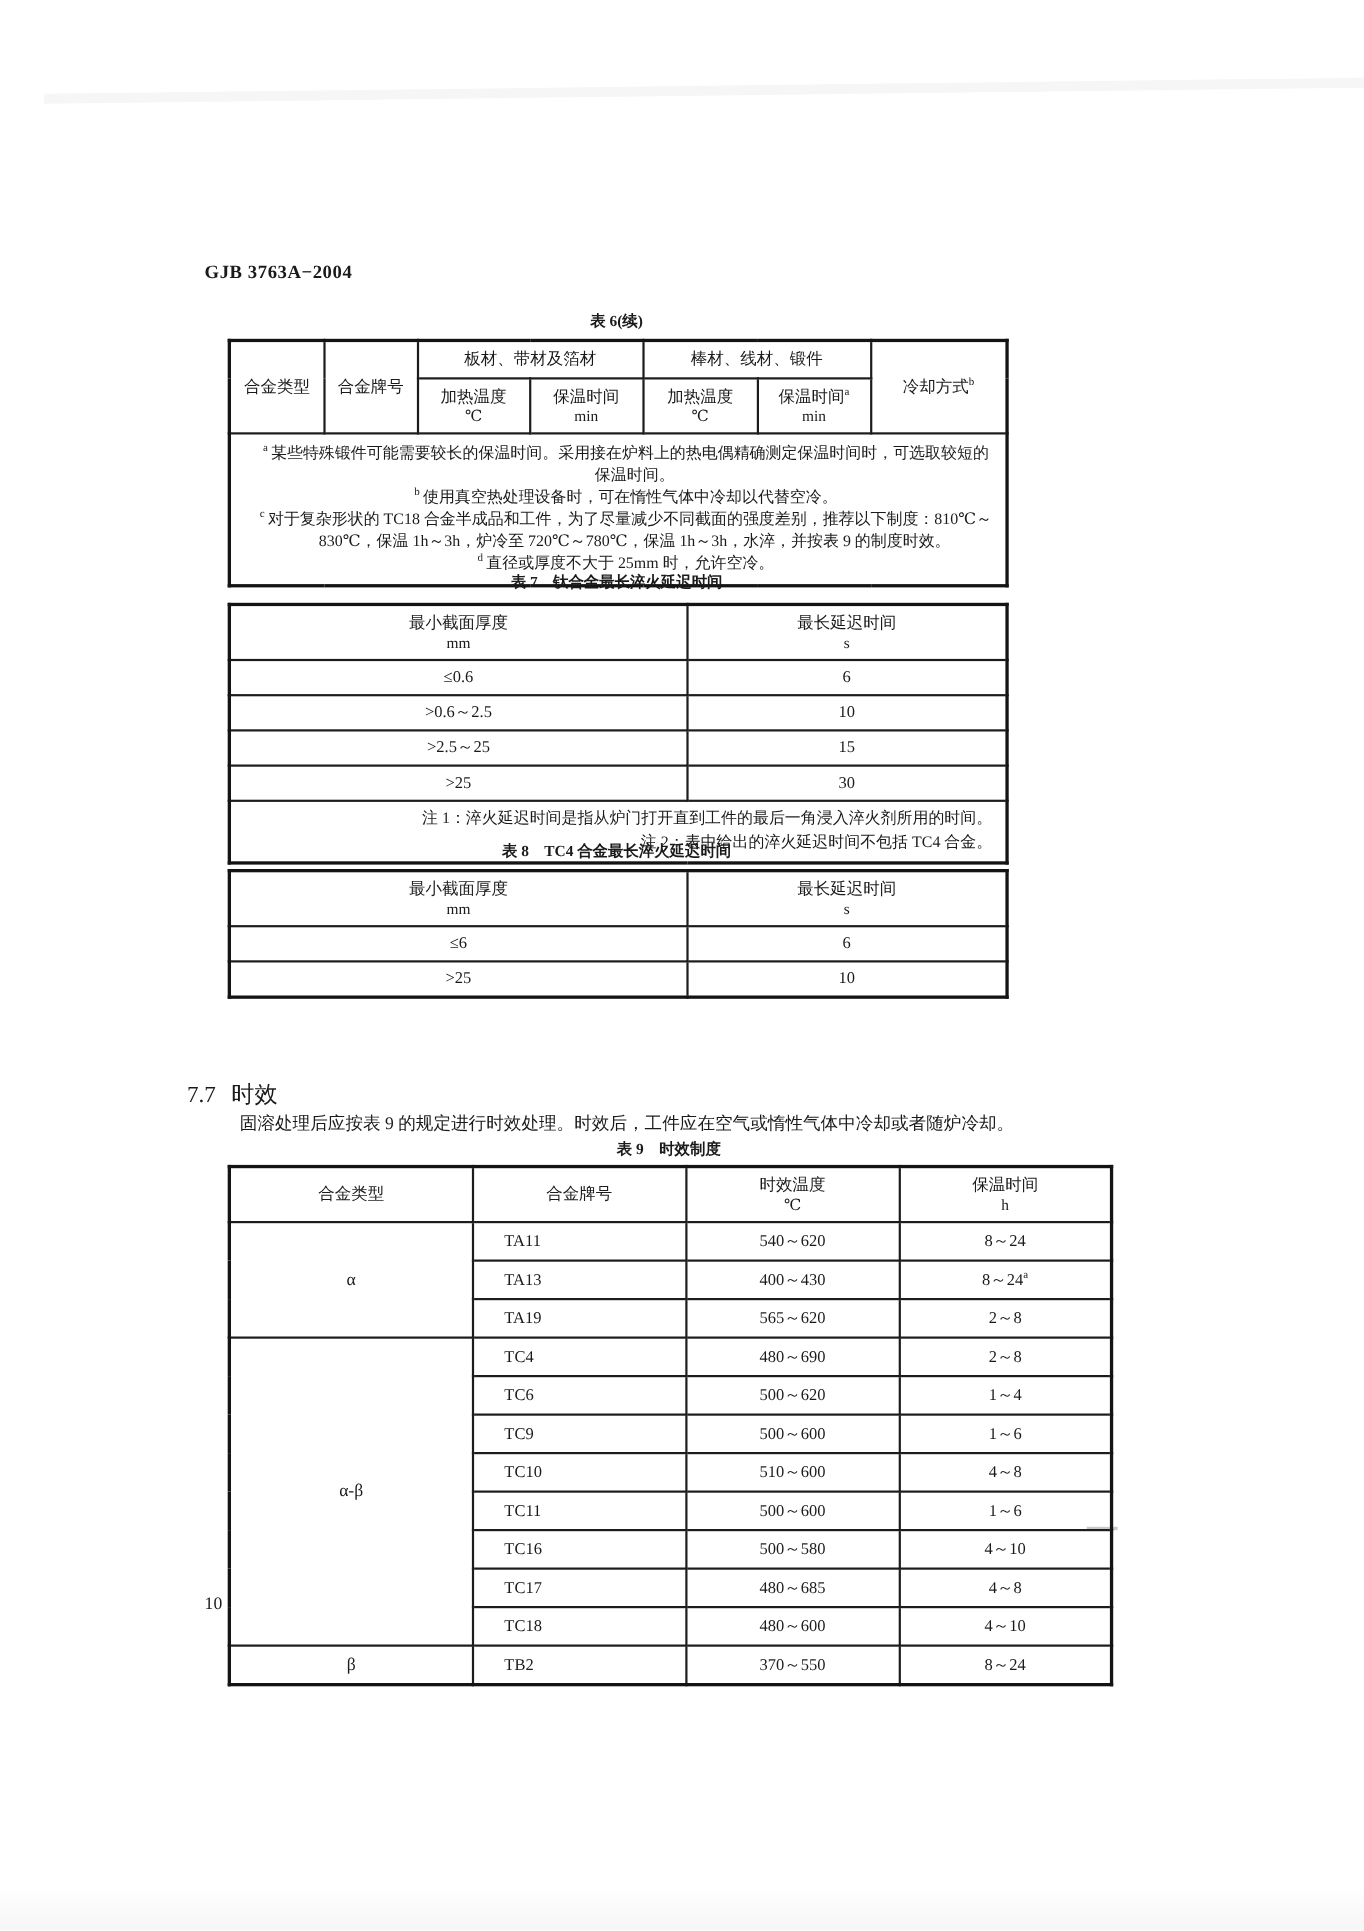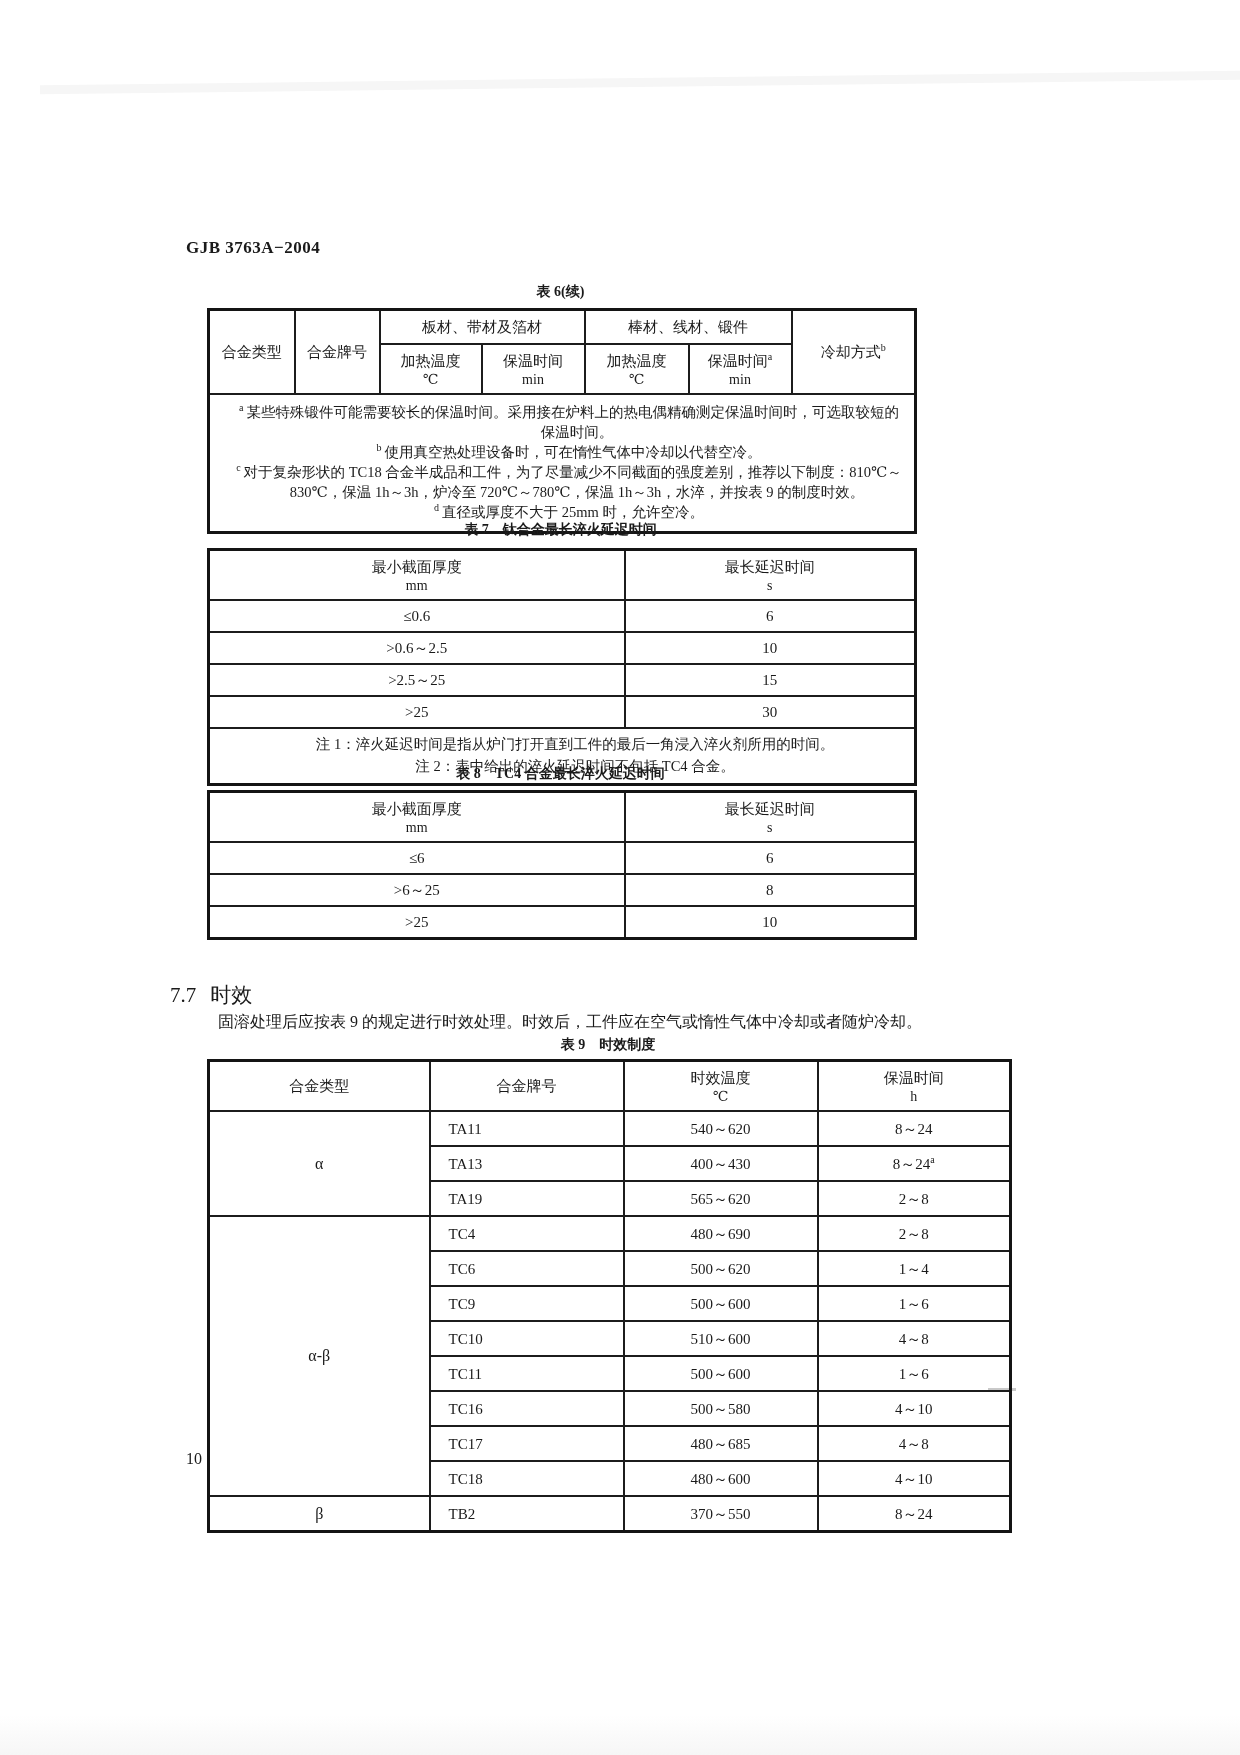--- a/index.html
+++ b/index.html
@@ -53,7 +53,7 @@
   .t7 .head td,.t8 .head td{height:44px;padding:2px 4px}
   .t7 .drow td,.t8 .drow td{height:26px}
   .t7 td.notes,.t8 td.notes{
-    text-align:center;padding:4px 12px 6px 38px;font-size:14.5px;line-height:22px;
+    text-align:right;padding:4px 12px 6px 38px;font-size:14.5px;line-height:22px;
   }
   .sec-heading{
     position:absolute;left:170px;top:981px;font-size:21px;font-weight:normal;

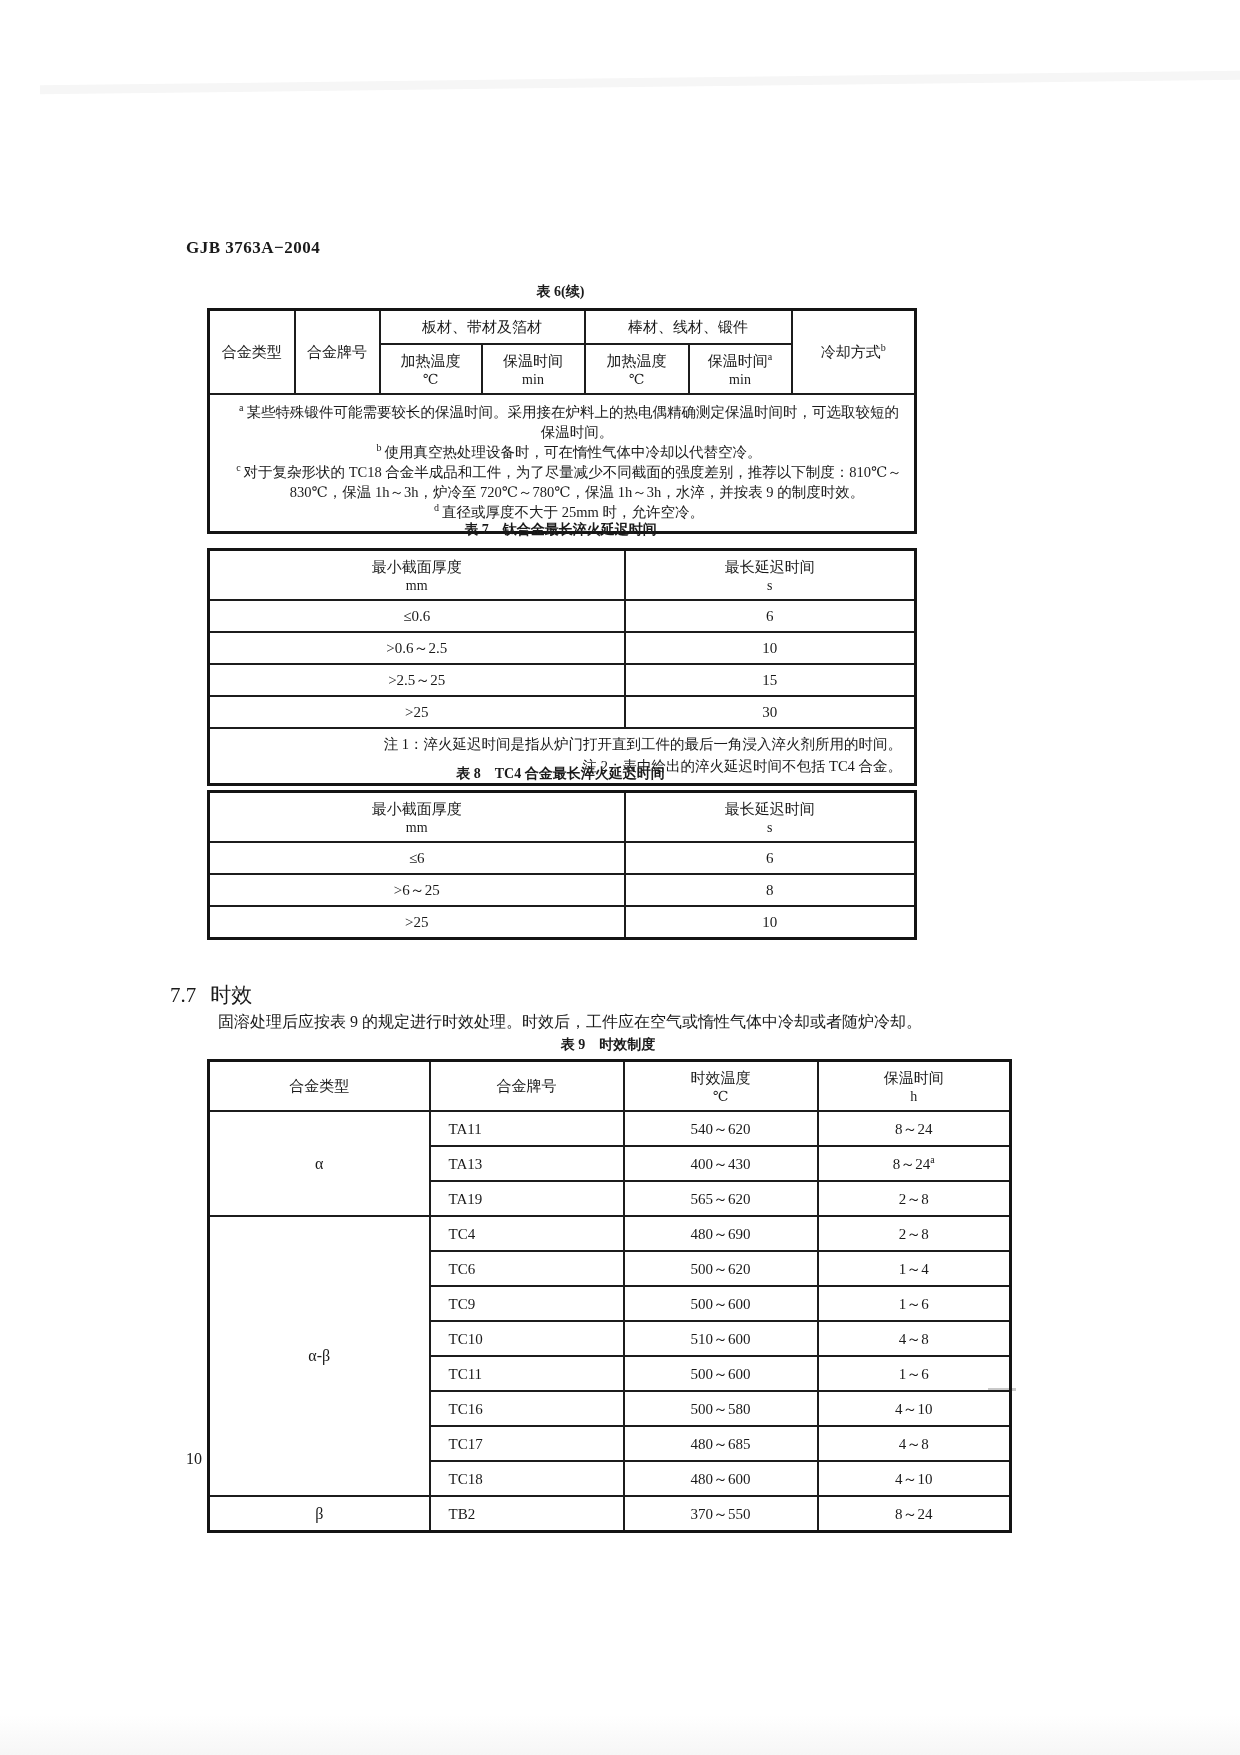--- a/index.html
+++ b/index.html
@@ -198,10 +198,6 @@
     <td>6</td>
   </tr>
   <tr class="drow">
-    <td>&gt;6～25</td>
-    <td>8</td>
-  </tr>
-  <tr class="drow">
     <td>&gt;25</td>
     <td>10</td>
   </tr>

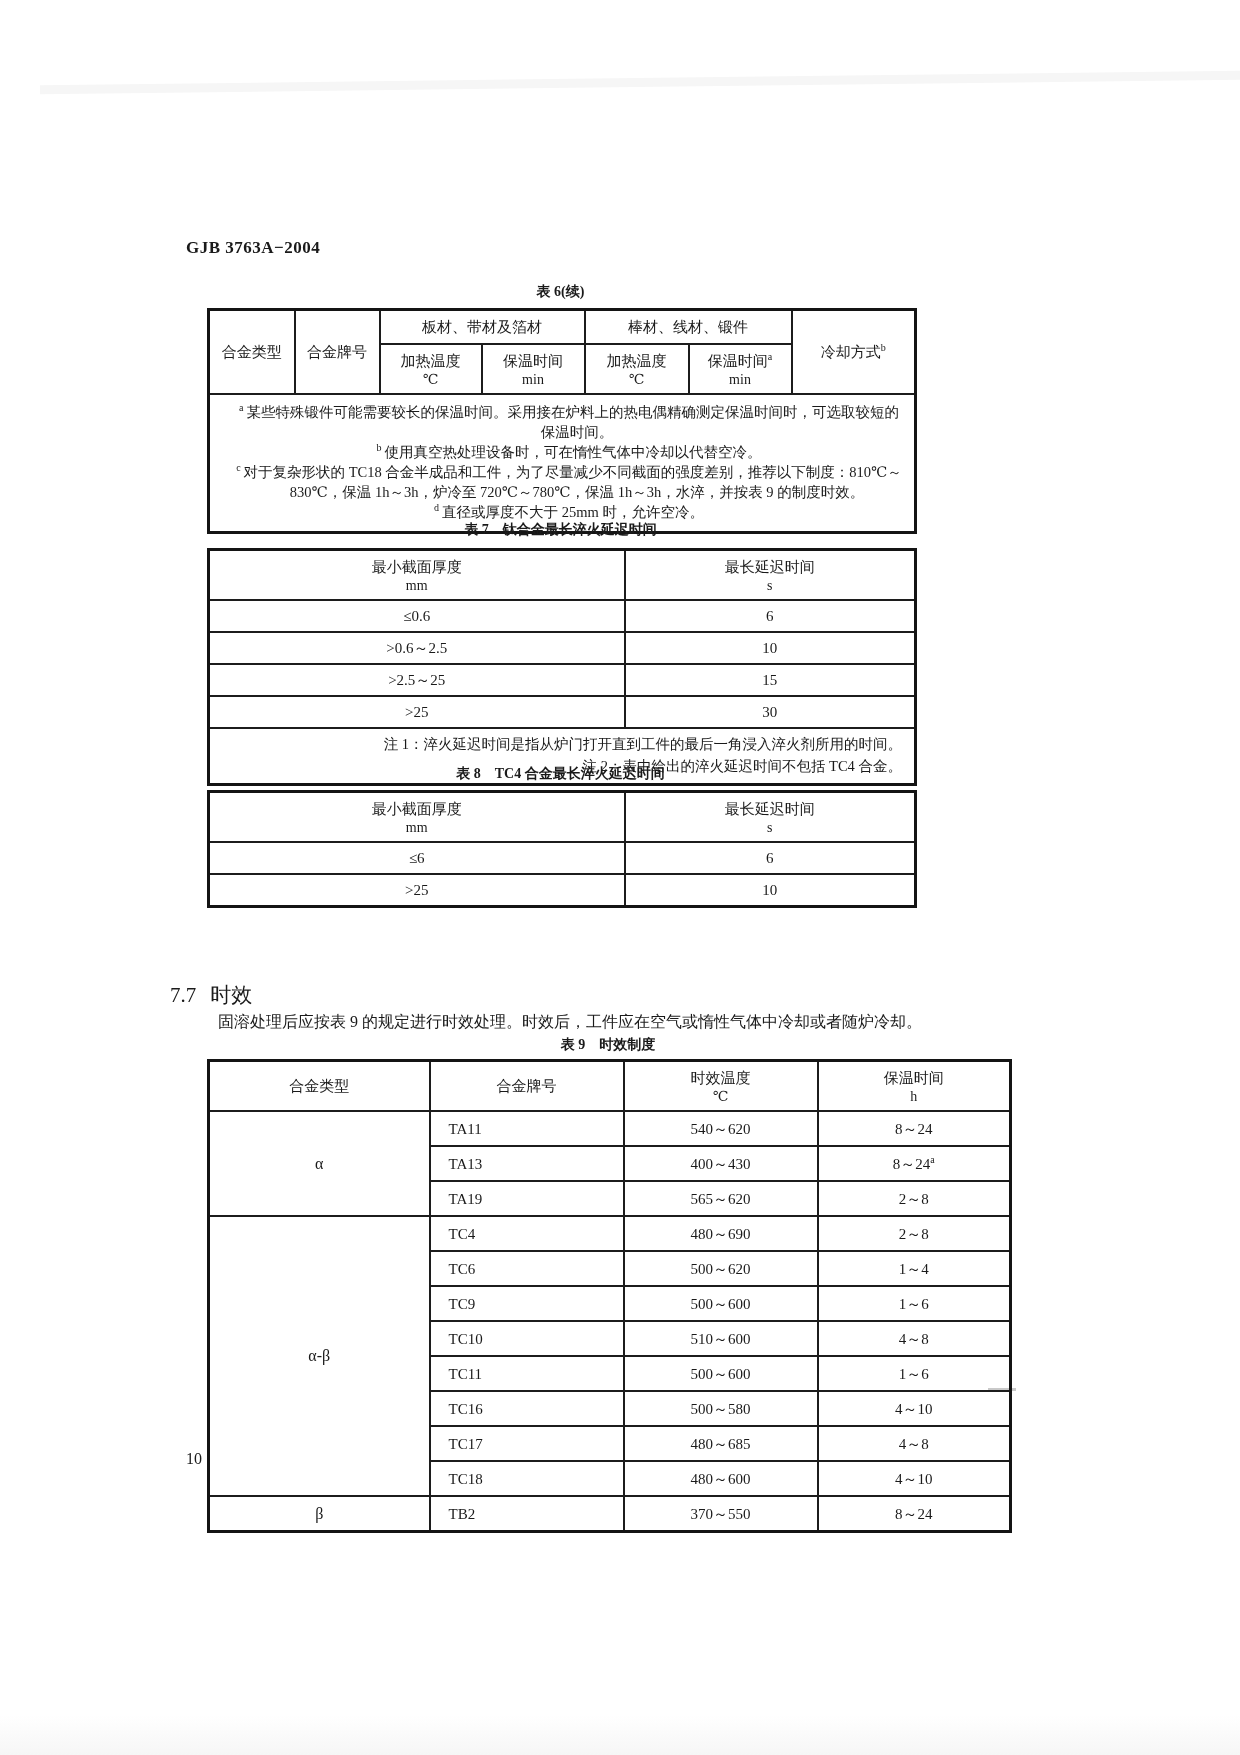--- a/index.html
+++ b/index.html
@@ -66,7 +66,7 @@
   .t9{top:1059px;left:207px;width:802px}
   .t9 .head td{height:44px}
   .t9 td{height:29px}
-  .t9 td.grade{text-align:left;padding-left:18px}
+  .t9 td.grade{text-align:left;padding-left:28px}
   .t9 td.type{font-size:16px}
   .page-num{
     position:absolute;left:186px;top:1450px;font-size:16px;

